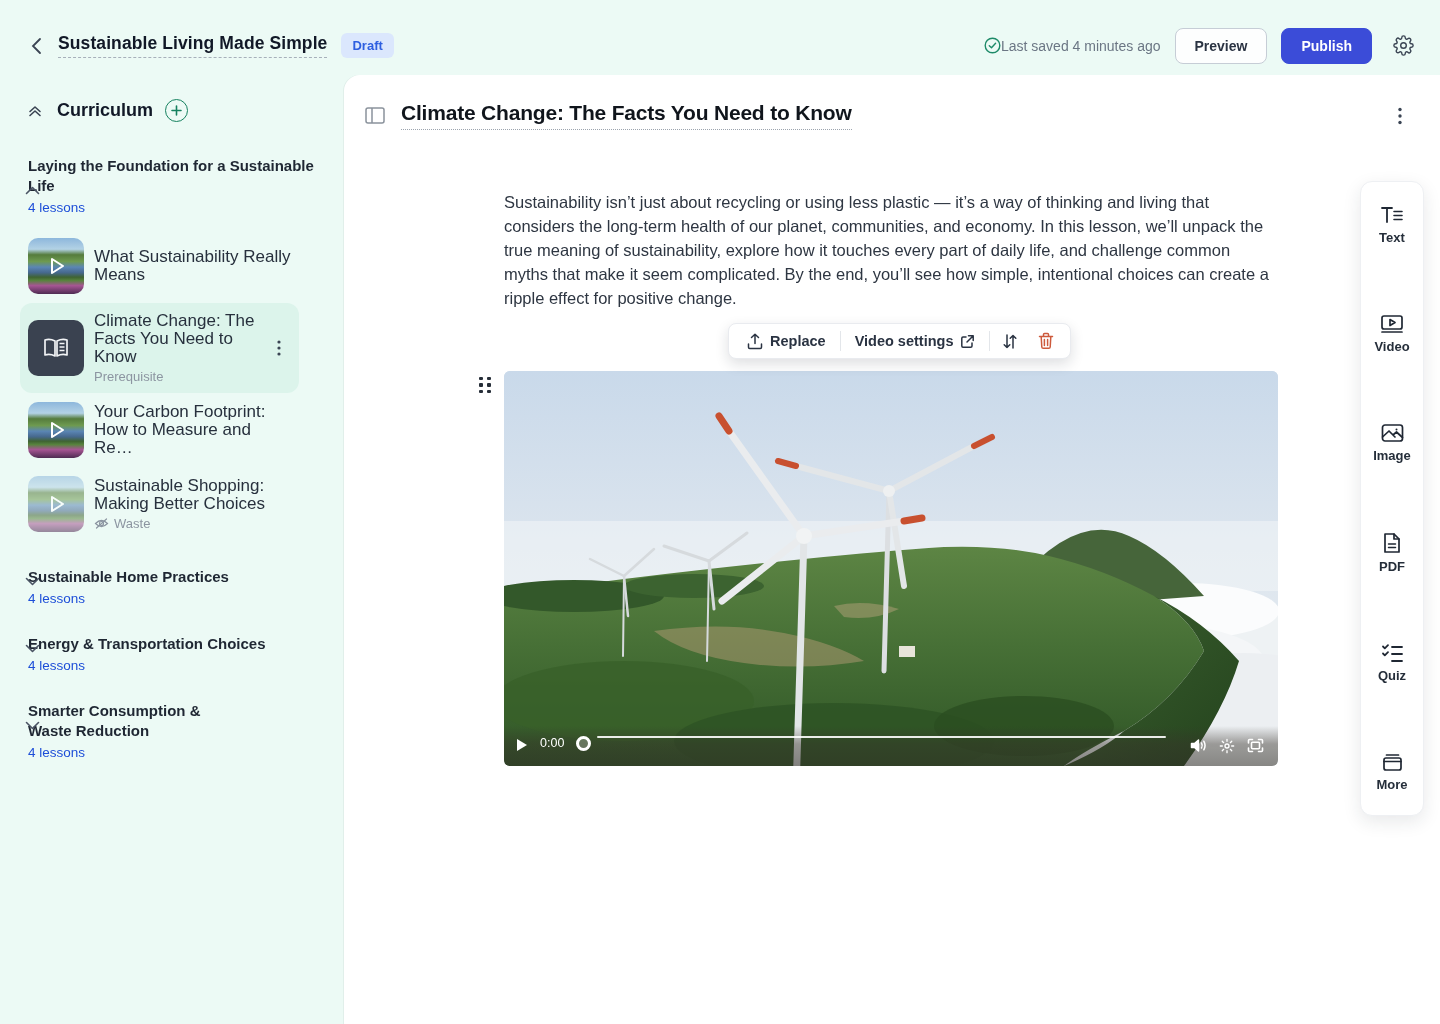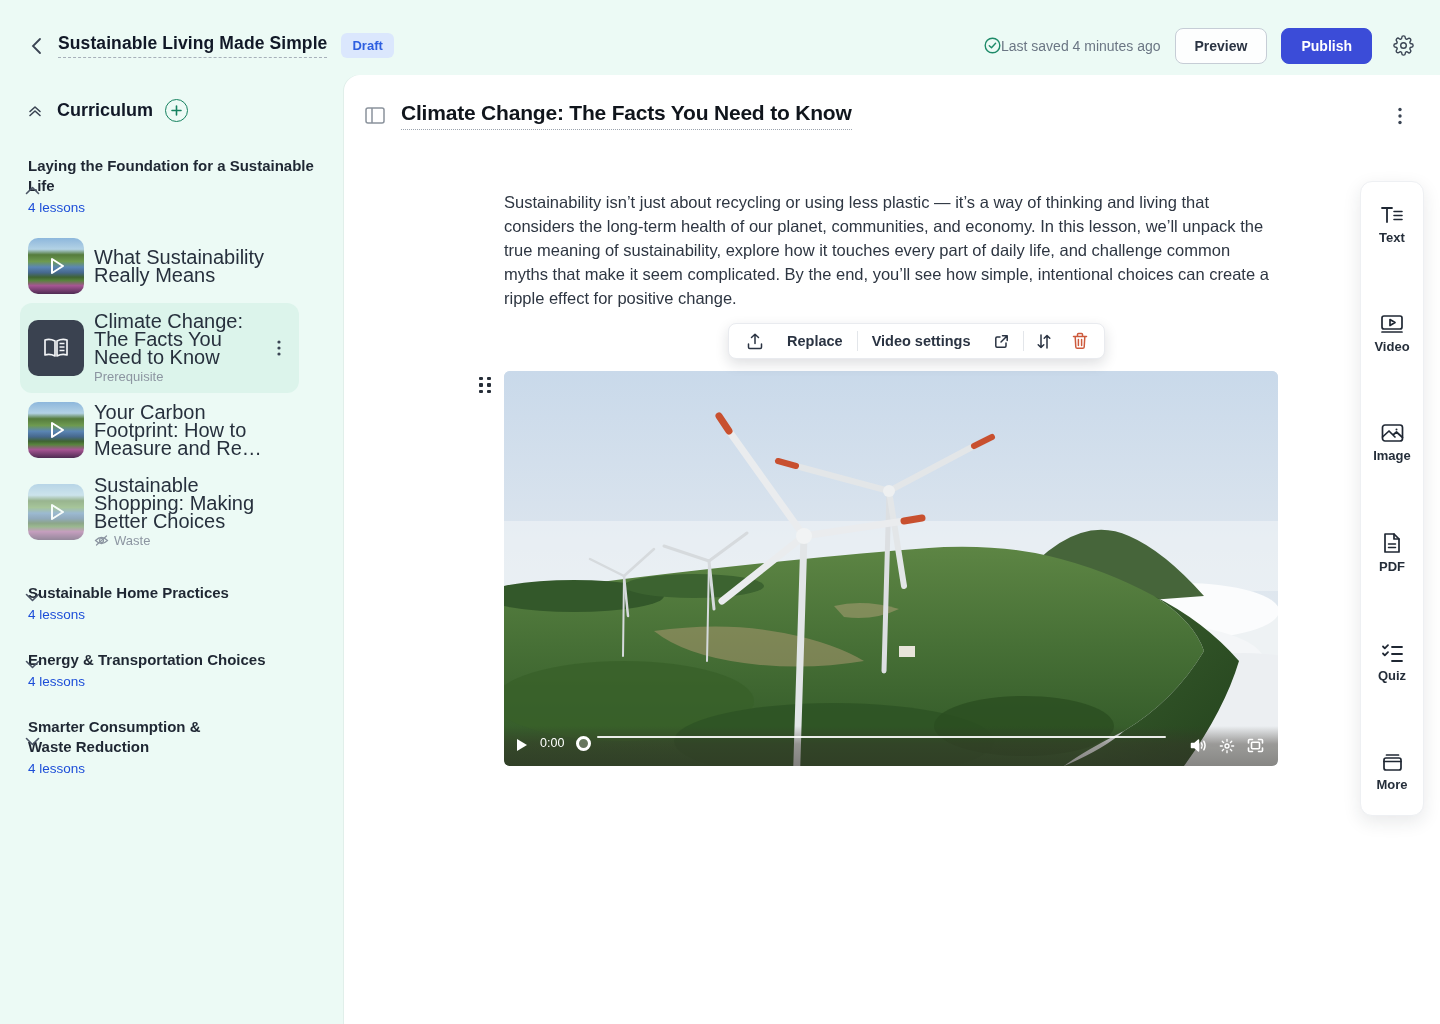--- a/index.html
+++ b/index.html
@@ -39,7 +39,7 @@
   .thumb.faded { opacity:.55; }
   .play-overlay { position:absolute; inset:0; display:flex; align-items:center; justify-content:center; }
   .lesson-body { margin-left:10px; flex:1; min-width:0; }
-  .lesson-title { font-size:20px; color:#27303d; line-height:18px; font-weight:500; }
+  .lesson-title { font-size:17px; color:#27303d; line-height:18px; font-weight:500; }
   .lesson-note { font-size:13px; color:#8c95a1; margin-top:3px; display:flex; align-items:center; gap:5px; }
   .kebab-btn { background:none; border:none; cursor:pointer; width:24px; height:24px; display:flex; align-items:center; justify-content:center; flex-shrink:0; }
 

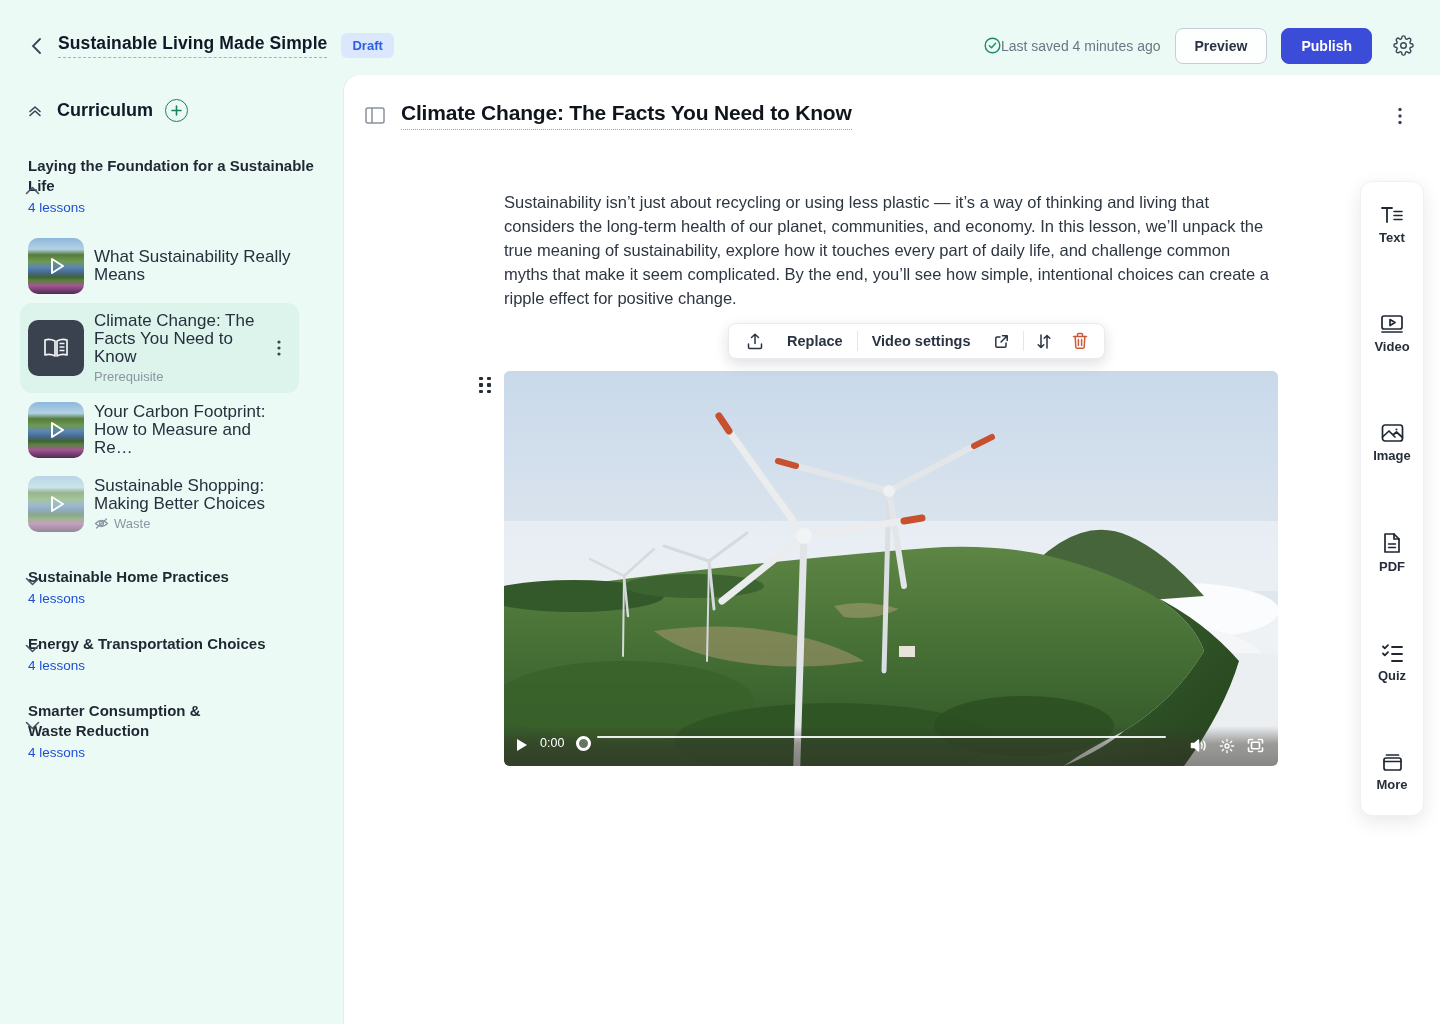--- a/index.html
+++ b/index.html
@@ -53,7 +53,7 @@
   .lesson-paragraph { margin:60px 0 0 160px; width:766px; font-size:16.5px; line-height:24px; color:#2e3642; }
 
   .block-toolbar { position:absolute; top:323px; left:728px; height:36px; background:#fff; border:1px solid #e9ebef; border-radius:8px; box-shadow:0 5px 14px rgba(20,30,45,.14); display:flex; align-items:center; padding:0 6px; z-index:5; }
-  .tool-item { display:flex; align-items:center; gap:24px; background:none; border:none; cursor:pointer; font-family:"Liberation Sans",sans-serif; font-size:14.5px; font-weight:600; color:#2a3342; padding:6px 12px; }
+  .tool-item { display:flex; align-items:center; gap:7px; background:none; border:none; cursor:pointer; font-family:"Liberation Sans",sans-serif; font-size:14.5px; font-weight:600; color:#2a3342; padding:6px 12px; }
   .tool-divider { width:1px; height:20px; background:#e3e6ea; margin:0 2px; }
   .tool-icon-btn { background:none; border:none; cursor:pointer; padding:6px 10px; display:flex; align-items:center; }
 

